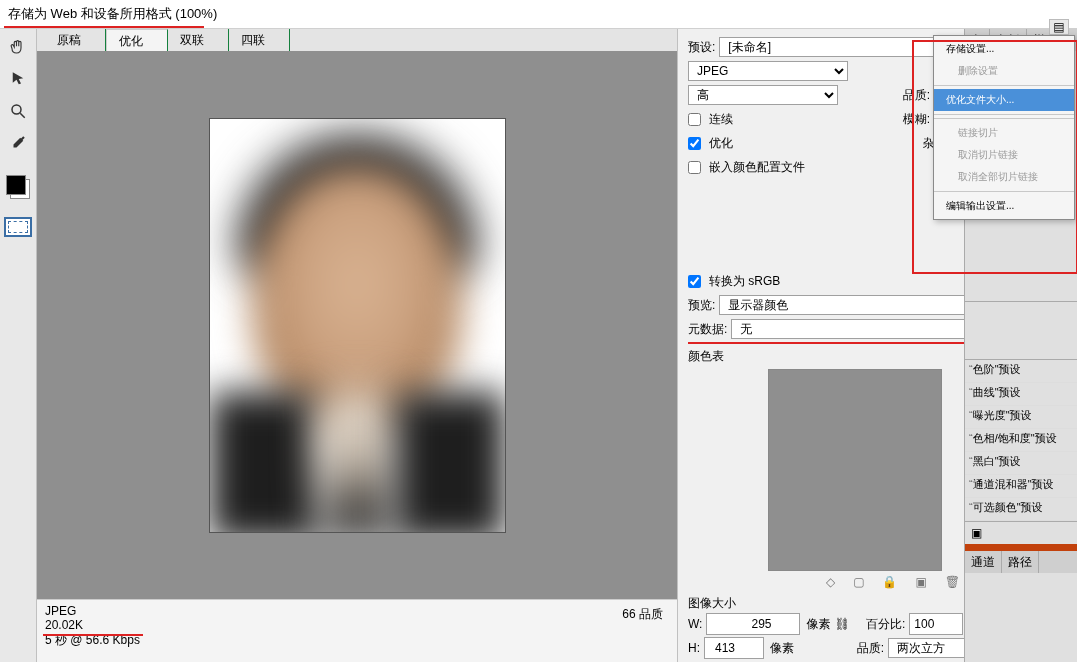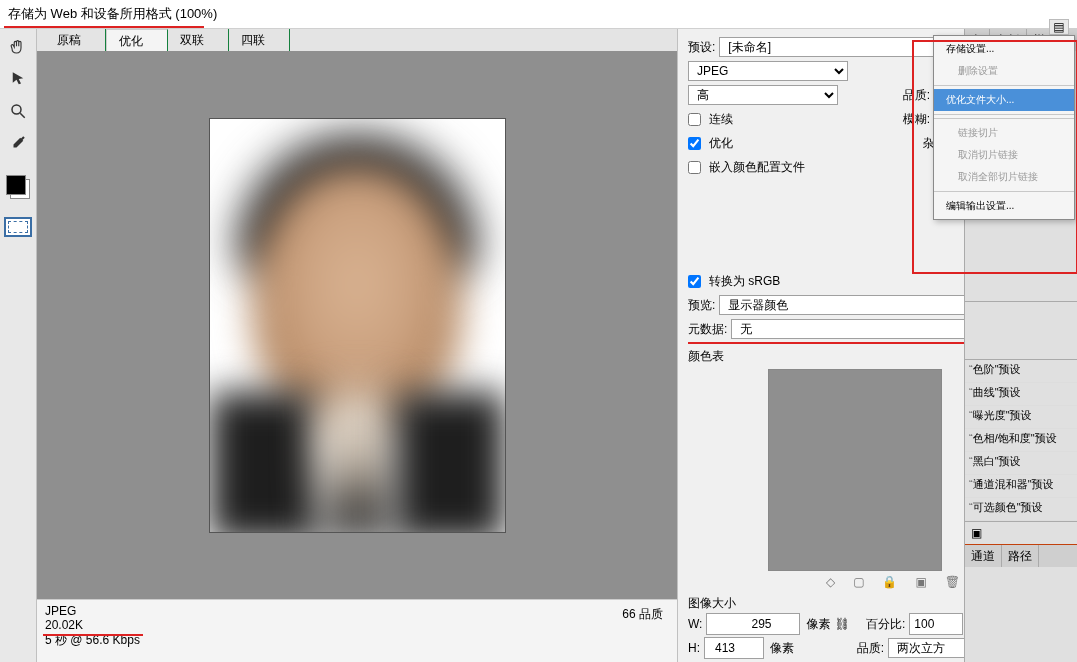--- a/index.html
+++ b/index.html
@@ -203,7 +203,7 @@
   }
   .adj-item::before{content:"“"; color:#666;}
   .adj-foot{ height:22px; display:flex; align-items:center; justify-content:flex-start; padding-left:6px; border-top:1px solid #aaa;}
-  .sp-tabs2{ height:22px; background:#cfcfcf; display:flex; font-size:12px; border-top:1px solid #c2410c;}
+  .sp-tabs2{ height:22px; background:#cfcfcf; display:flex; font-size:12px; border-top:7px solid #c2410c;}
 
   
   .menu-overlay {

